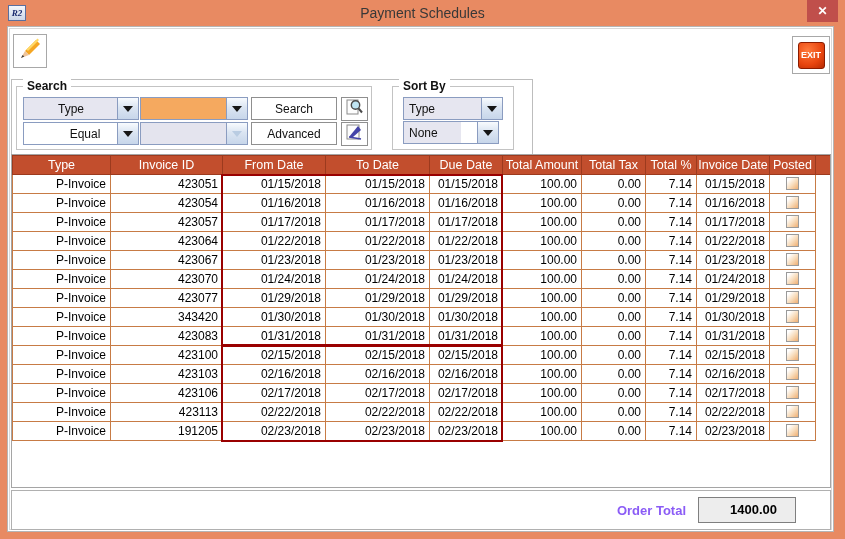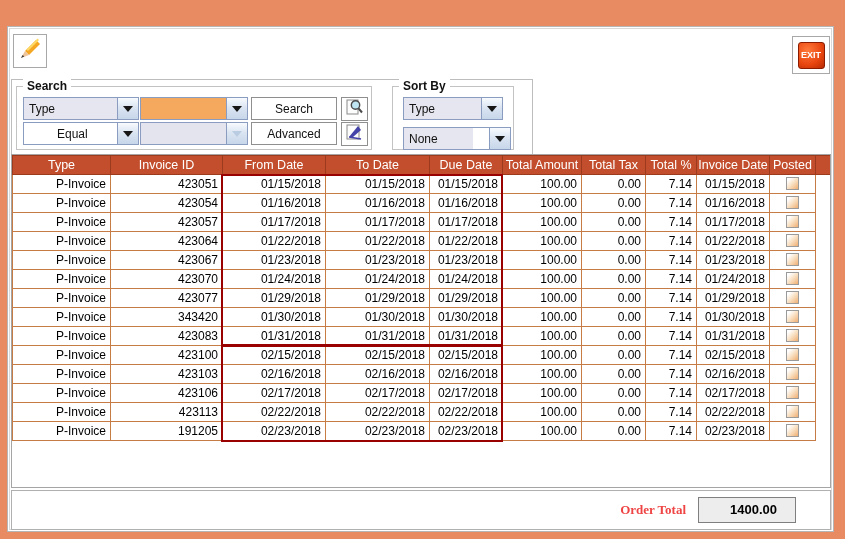--- a/index.html
+++ b/index.html
@@ -87,6 +87,13 @@
 
 <div class="window">
 
+  <div class="titlebar">
+    <div class="app-icon">R2</div>
+    <div class="title">Payment Schedules</div>
+    <div class="close-btn">
+      <span>✕</span>
+    </div>
+  </div>
 
   <div class="content">
 

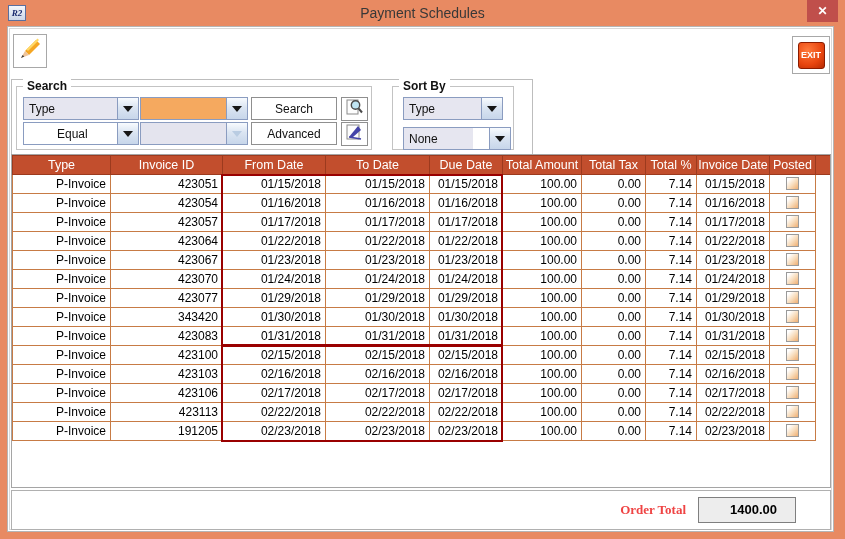--- a/index.html
+++ b/index.html
@@ -37,7 +37,7 @@
   .groupbox{ position:absolute; border:1px solid #c3c3c3; background:#fff; }
   .groupbox .gb-label{ position:absolute; top:-8px; left:6px; background:#fff;
     padding:0 4px; font-size:12px; font-weight:bold; color:#111; }
-  .gb-search{ left:4px; top:6px; width:356px; height:64px; }
+  .gb-search{ left:4px; top:6px; width:356px; height:64px;text-align:center; }
   .gb-sort{ left:380px; top:6px; width:122px; height:64px; }
 
   .combo{ position:absolute; display:flex; height:23px; border:1px solid #8A9CC0; background:#fff; }

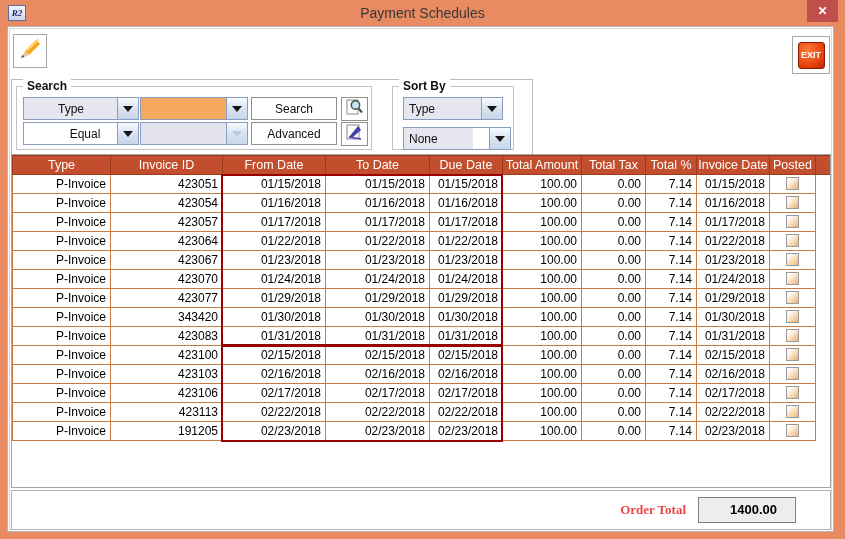--- a/index.html
+++ b/index.html
@@ -171,7 +171,7 @@
               <span class="tri"></span>
             </div>
         </div>
-        <div class="combo" style="left:10px; top:40px; width:108px;gap:16px;">
+        <div class="combo" style="left:10px; top:34px; width:96px;gap:16px;">
           <div class="val lav">None</div>
           <div class="arrow-btn">
               <span class="tri"></span>

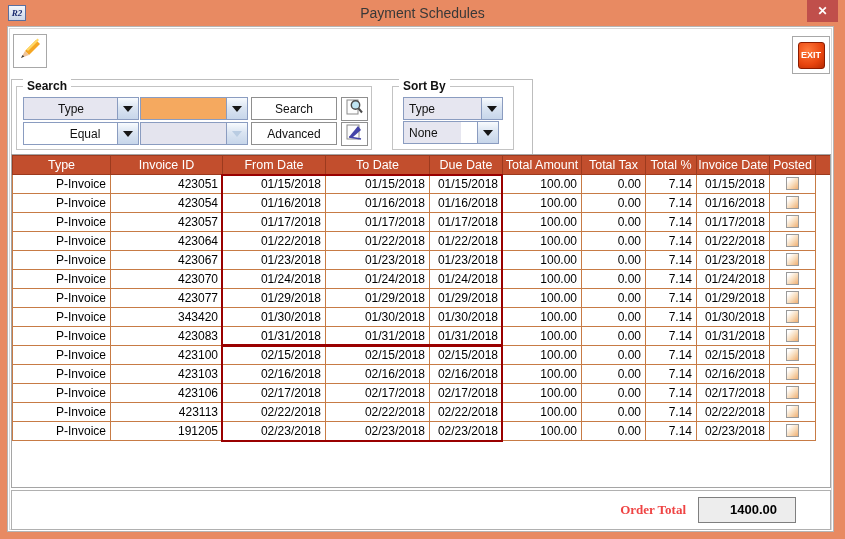--- a/index.html
+++ b/index.html
@@ -78,7 +78,7 @@
   
   .footer-panel{ position:absolute; left:3px; top:463px; width:820px; height:40px;
     border:1px solid #b0b0b0; background:#fff; display:flex; align-items:center; justify-content:flex-end; }
-  .ot-label{ font-size:13px; font-weight:bold; color:#ef4444; margin-right:12px;font-family:Liberation Serif, serif; }
+  .ot-label{ font-size:13px; font-weight:bold; color:#8b5cf6; margin-right:12px; }
   .ot-field{ width:98px; height:26px; margin-right:34px; background:#ededed; border:1px solid #7f7f7f;
     font-size:13px; font-weight:bold; color:#000; text-align:right; line-height:24px; padding-right:18px; }
 </style>

